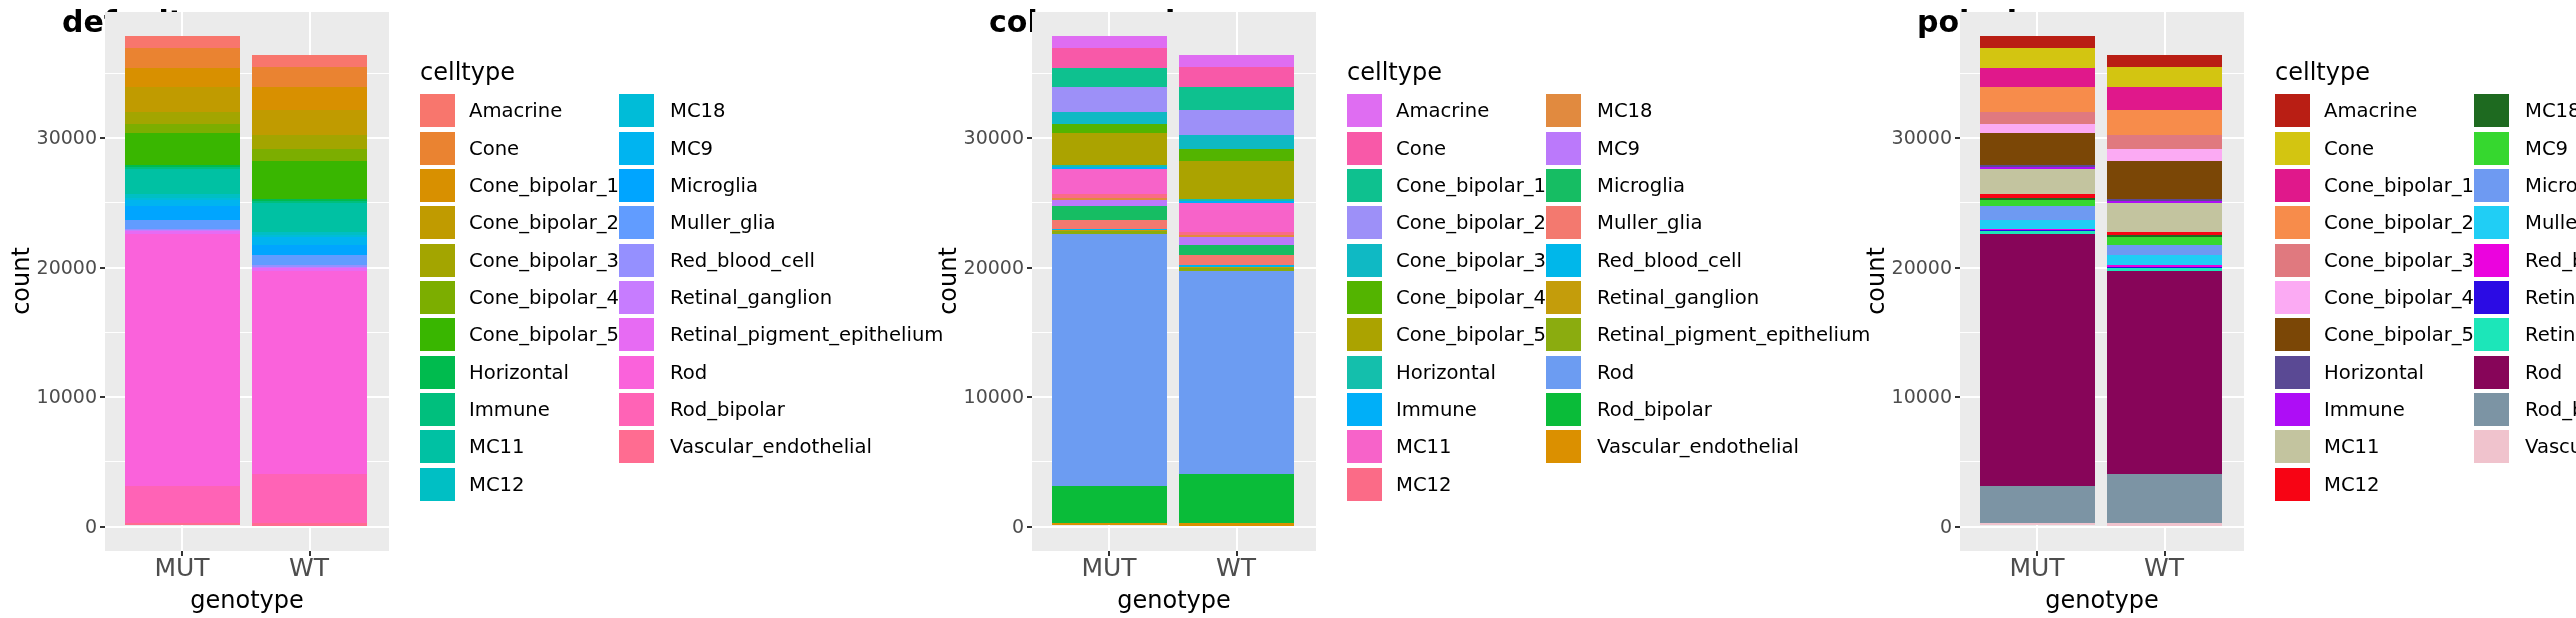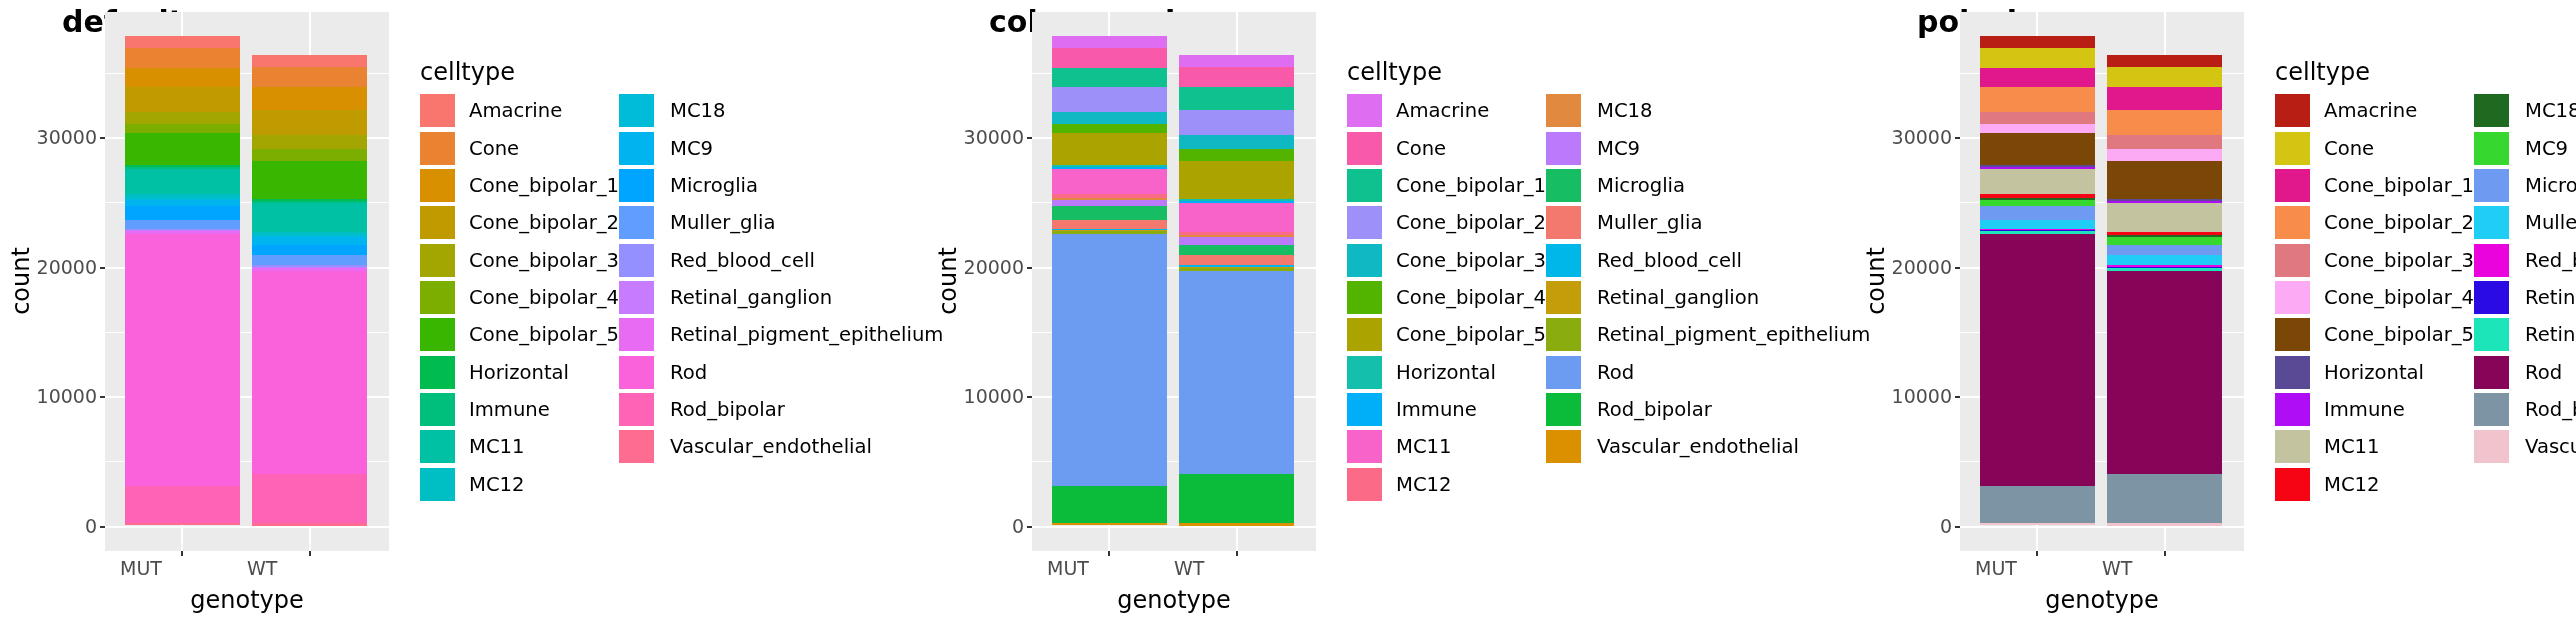--- a/index.html
+++ b/index.html
@@ -27,7 +27,7 @@
                color:#4D4D4D;}
   .ytick-mark{position:absolute;left:100px;width:4.6px;height:1.5px;background:#333333;}
   .xtick-mark{position:absolute;top:551px;width:1.5px;height:4.6px;background:#333333;}
-  .xtick-label{position:absolute;top:558px;width:124px;text-align:left;font-size:19px;
+  .xtick-label{position:absolute;top:558px;width:124px;text-align:center;font-size:25px;
                line-height:20.6px;color:#4D4D4D;}
   .legend-title{position:absolute;left:420px;top:58px;font-size:24px;line-height:29px;color:#000;}
   .legend-key{position:absolute;width:35px;height:33px;}

